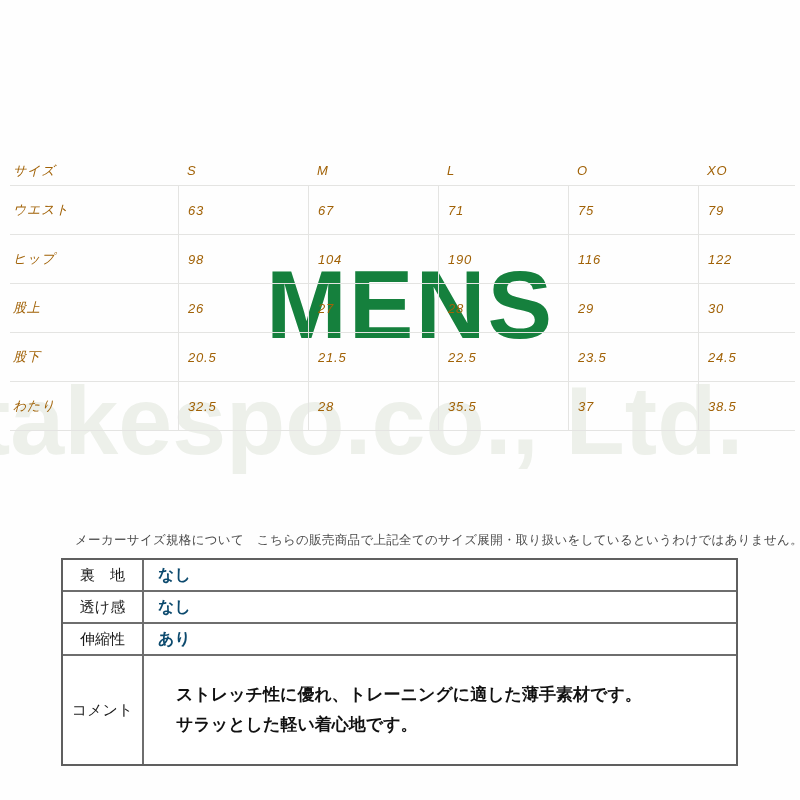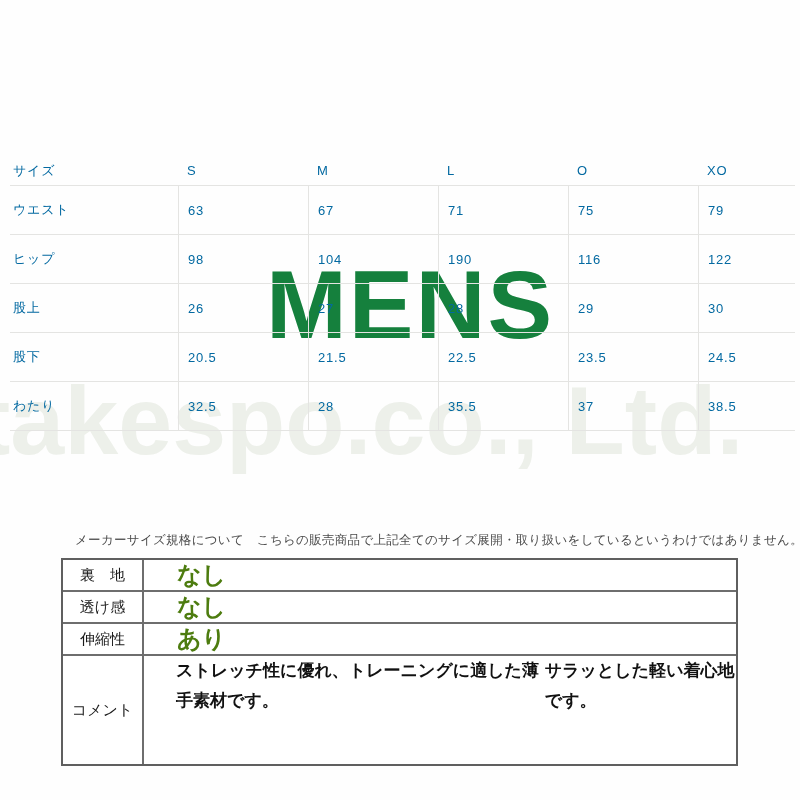--- a/index.html
+++ b/index.html
@@ -47,9 +47,10 @@
     grid-template-columns: 168px 130px 130px 130px 130px 97px;
     grid-template-rows: 30px 49px 49px 49px 49px 49px;
     z-index: 1;
-    color: #0369a1;
+    color: #a16207;
     font-size: 13px;
     letter-spacing: 0.8px;
+    font-style: italic;
   }
   .size-table .cell {
     display: flex;

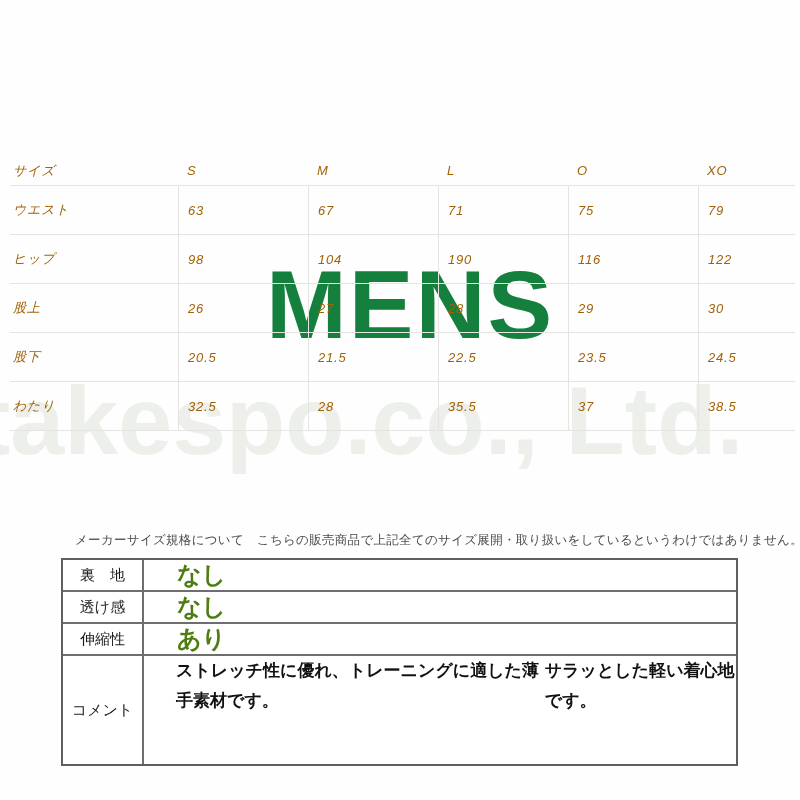--- a/index.html
+++ b/index.html
@@ -106,10 +106,10 @@
     flex: 1;
     display: flex;
     align-items: center;
-    padding-left: 33px;
+    padding-left: 14px;
     font-weight: bold;
-    font-size: 24px;
-    color: #4d7c0f;
+    font-size: 16px;
+    color: #0c4a6e;
   }
   .row-short { height: 30px; }
   .row-comment { height: 108px; }

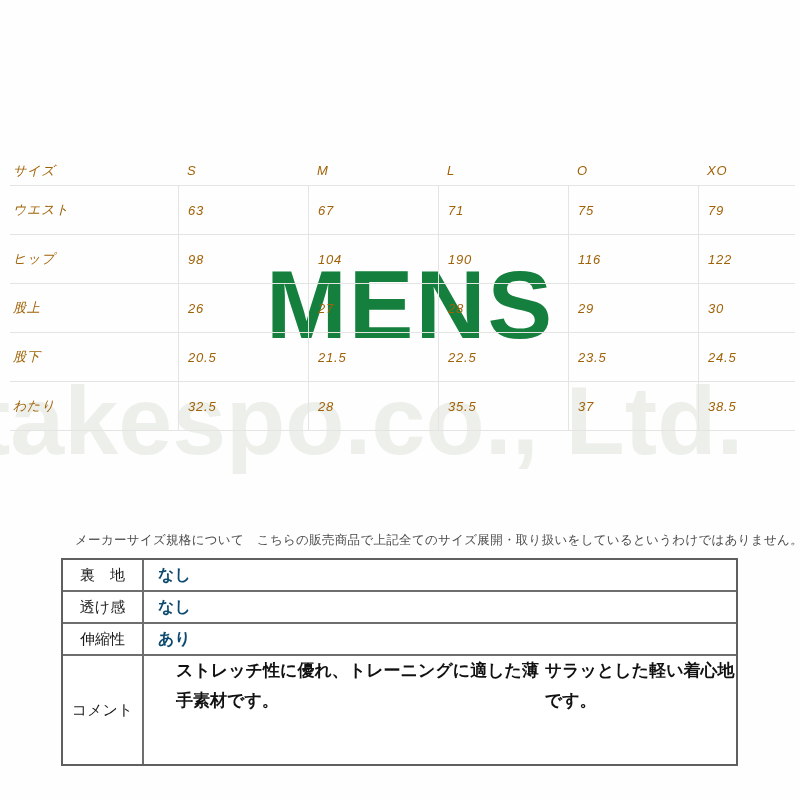--- a/index.html
+++ b/index.html
@@ -116,7 +116,7 @@
   .comment-value {
     flex: 1;
     display: flex;
-    flex-direction: row;
+    flex-direction: column;
     justify-content: center;
     padding-left: 32px;
     font-weight: bold;

